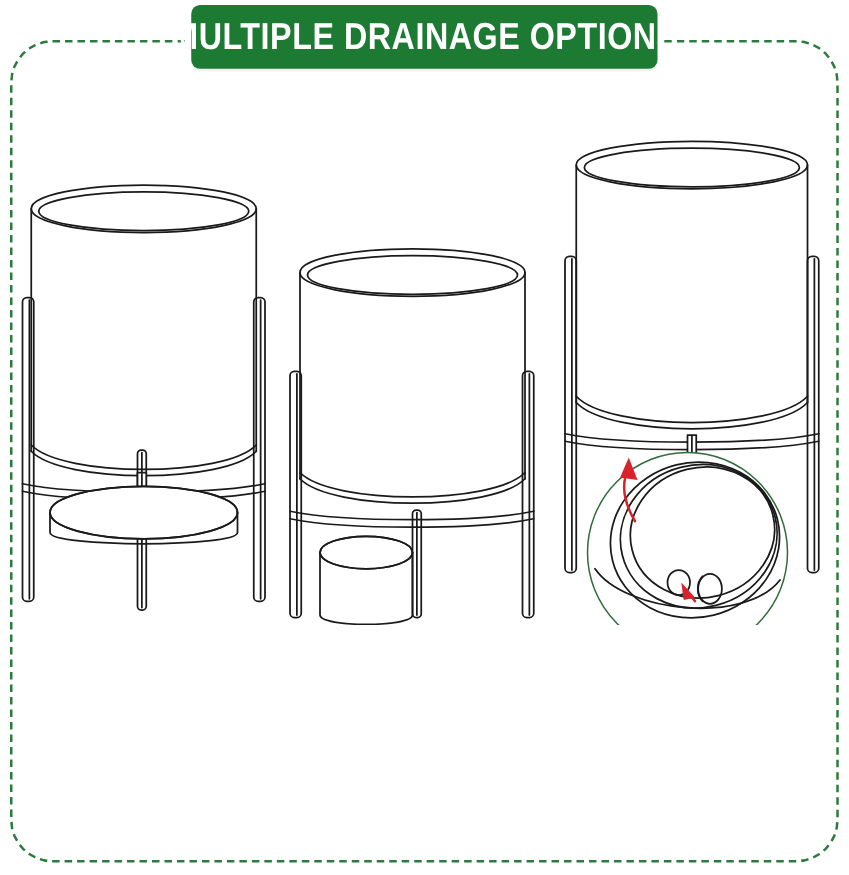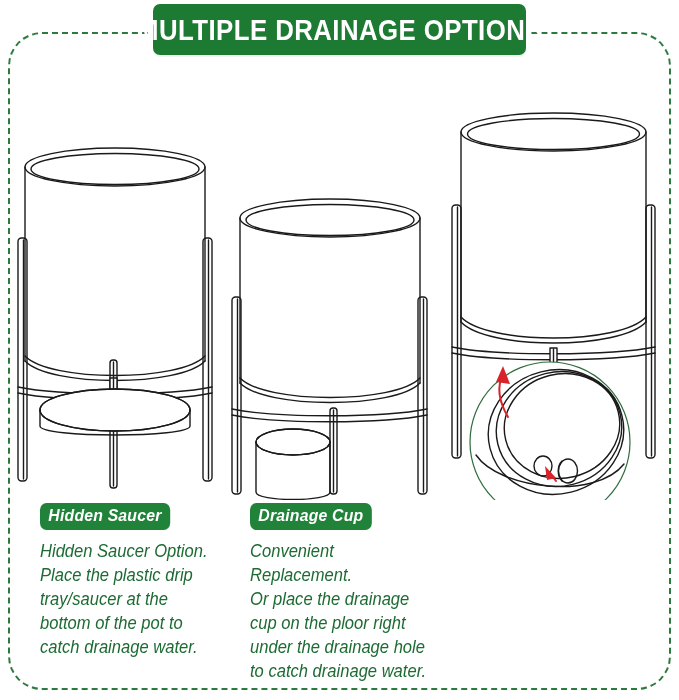--- a/index.html
+++ b/index.html
@@ -231,14 +231,6 @@
 
   <div class="captions">
 
-    <div class="col col-1">
-      <div class="pill">Hidden Saucer</div>
-      <div class="body-text">Hidden Saucer Option.
-Place the plastic drip
-tray/saucer at the
-bottom of the pot to
-catch drainage water.</div>
-    </div>
 
     <div class="col col-2">
       <div class="pill">Drainage Cup</div>

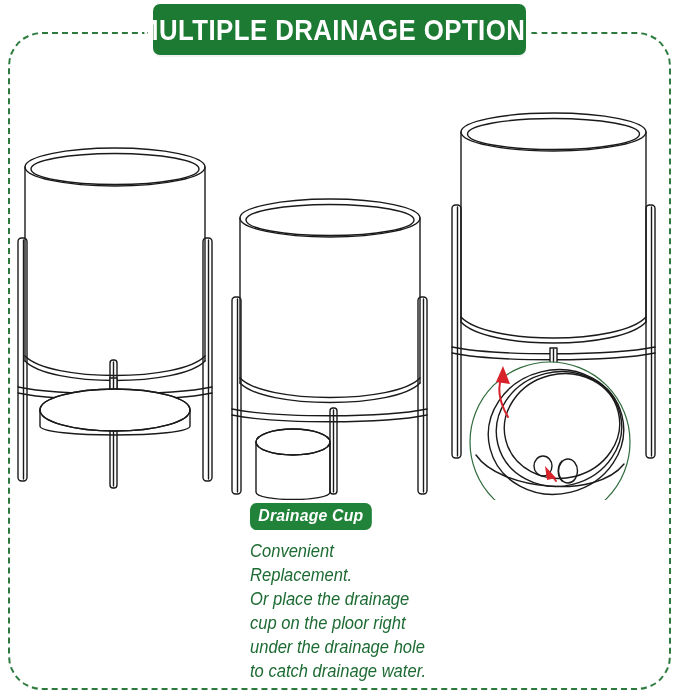--- a/index.html
+++ b/index.html
@@ -232,14 +232,6 @@
   <div class="captions">
 
 
-    <div class="col col-2">
-      <div class="pill">Drainage Cup</div>
-      <div class="body-text">Convenient Replacement.
-Or place the drainage
-cup on the ploor right
-under the drainage hole
-to catch drainage water.</div>
-    </div>
 
 
   </div>

